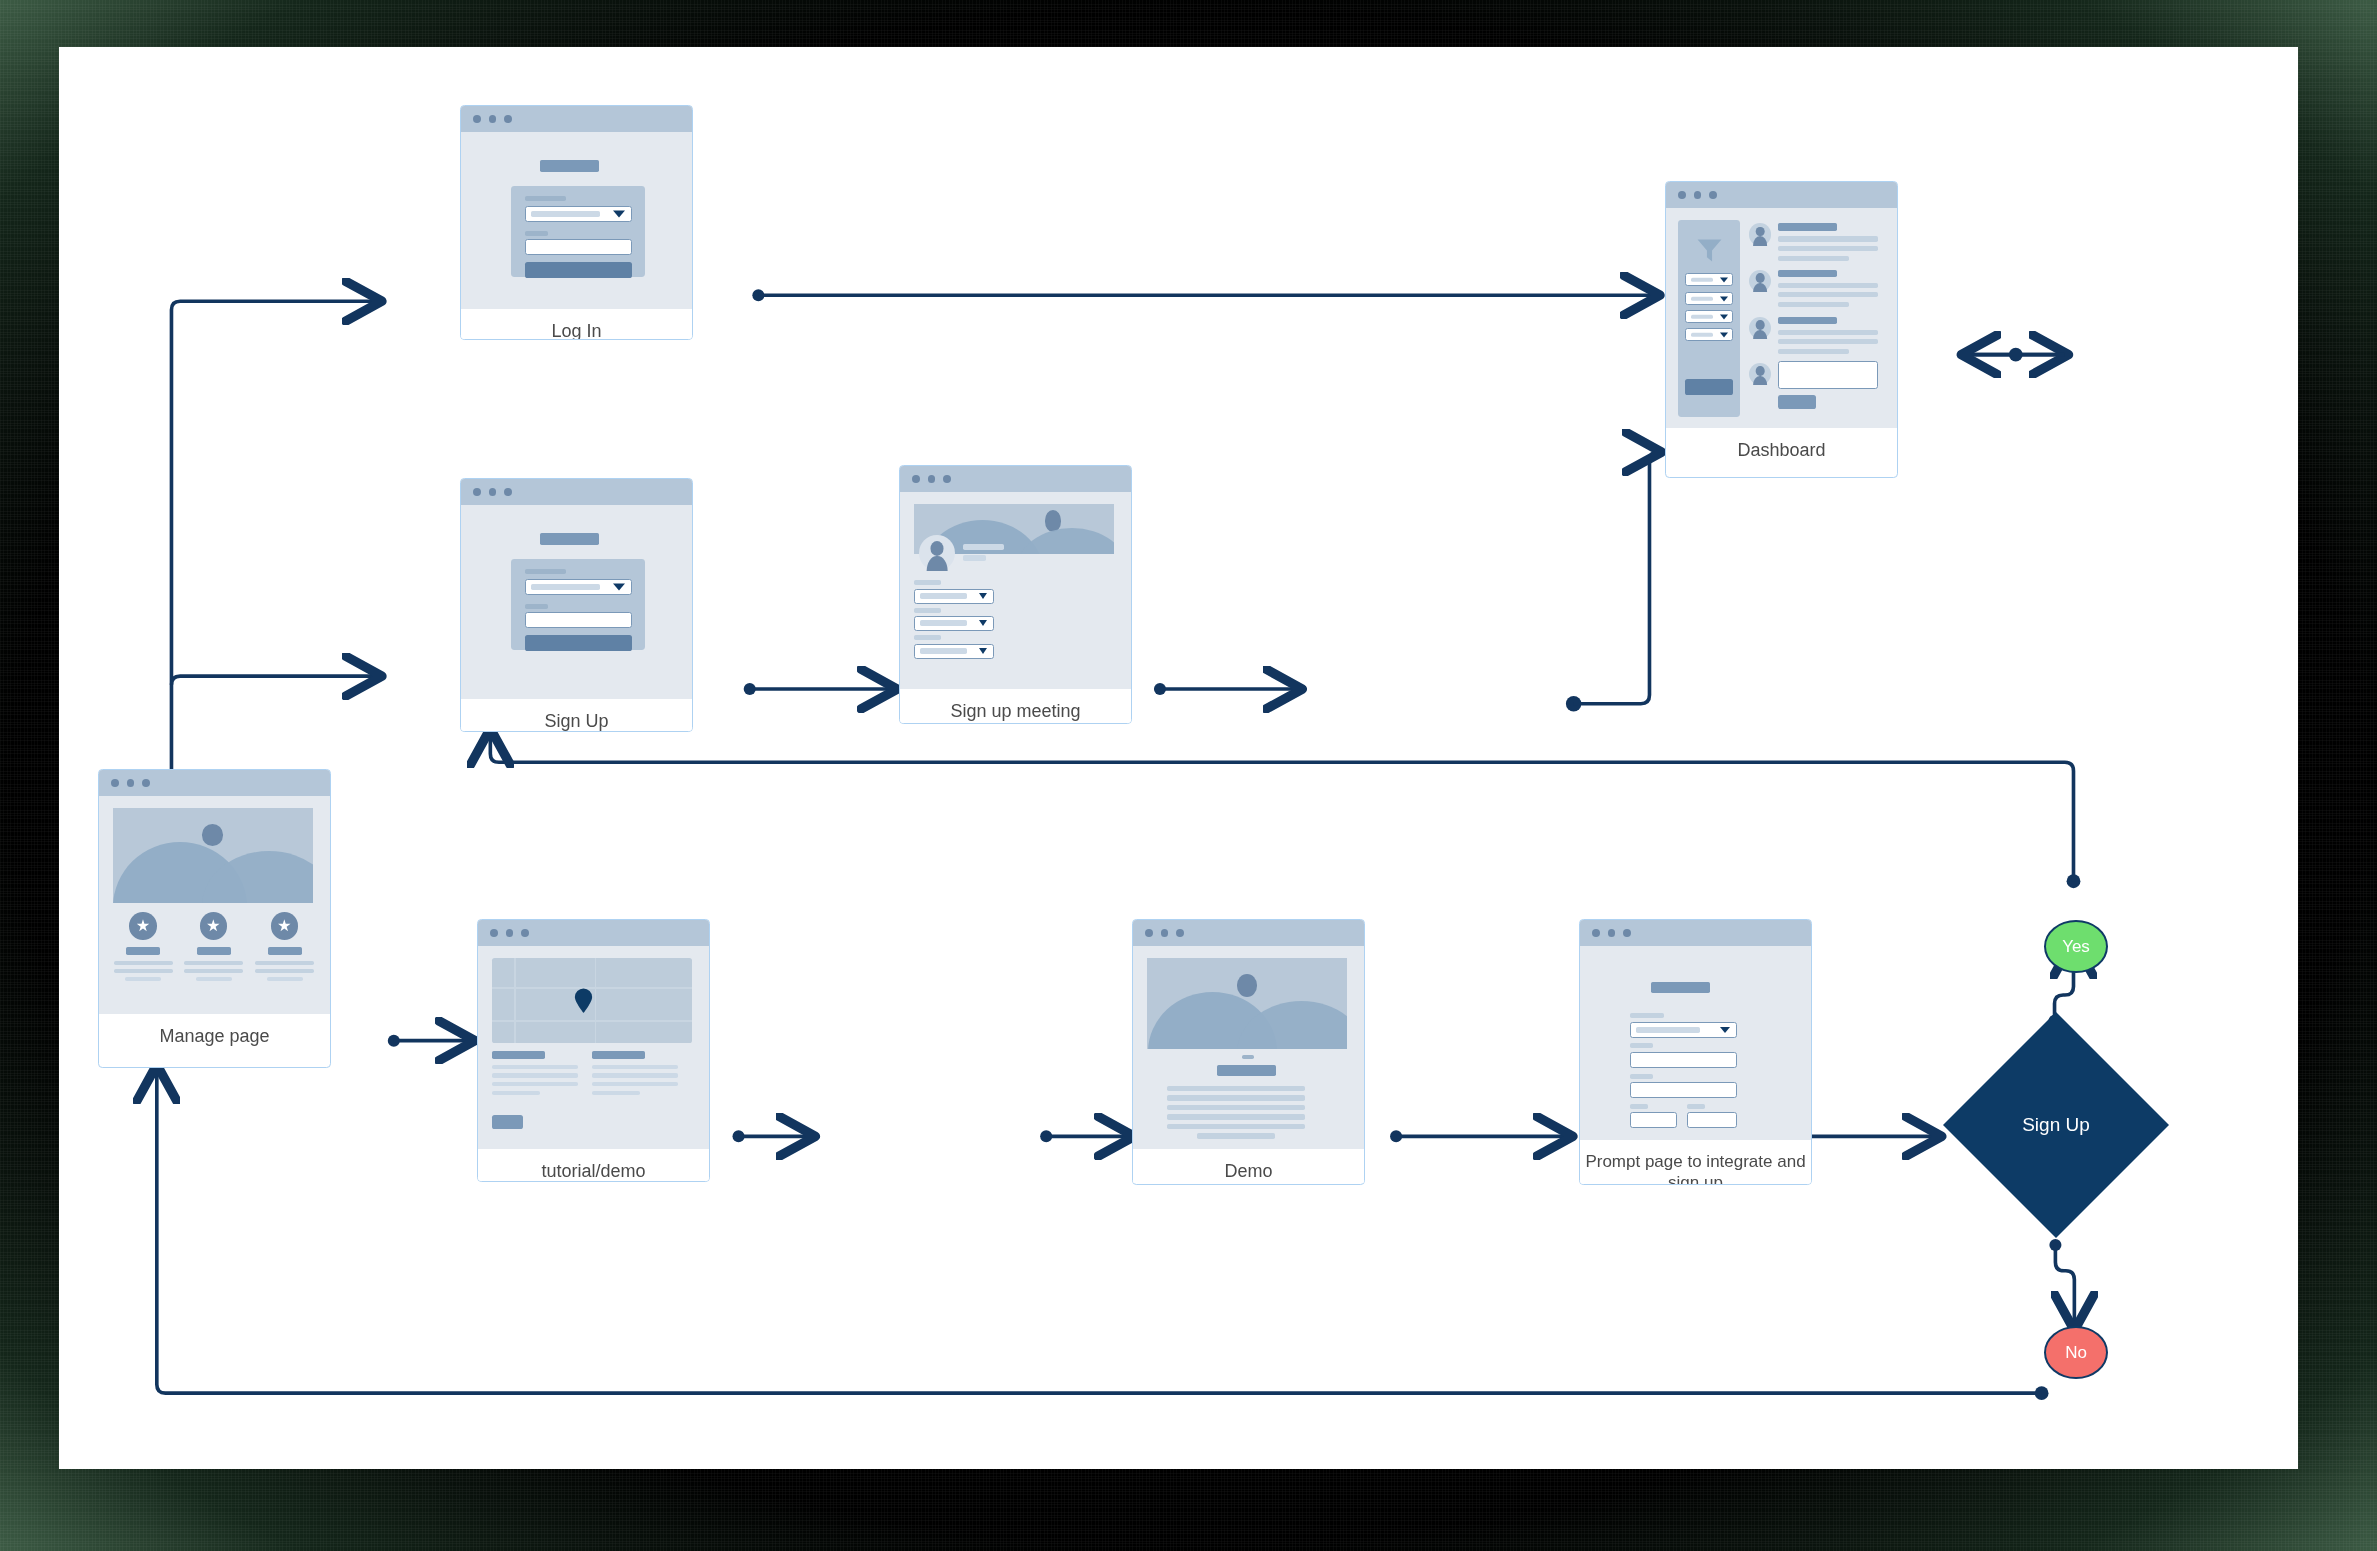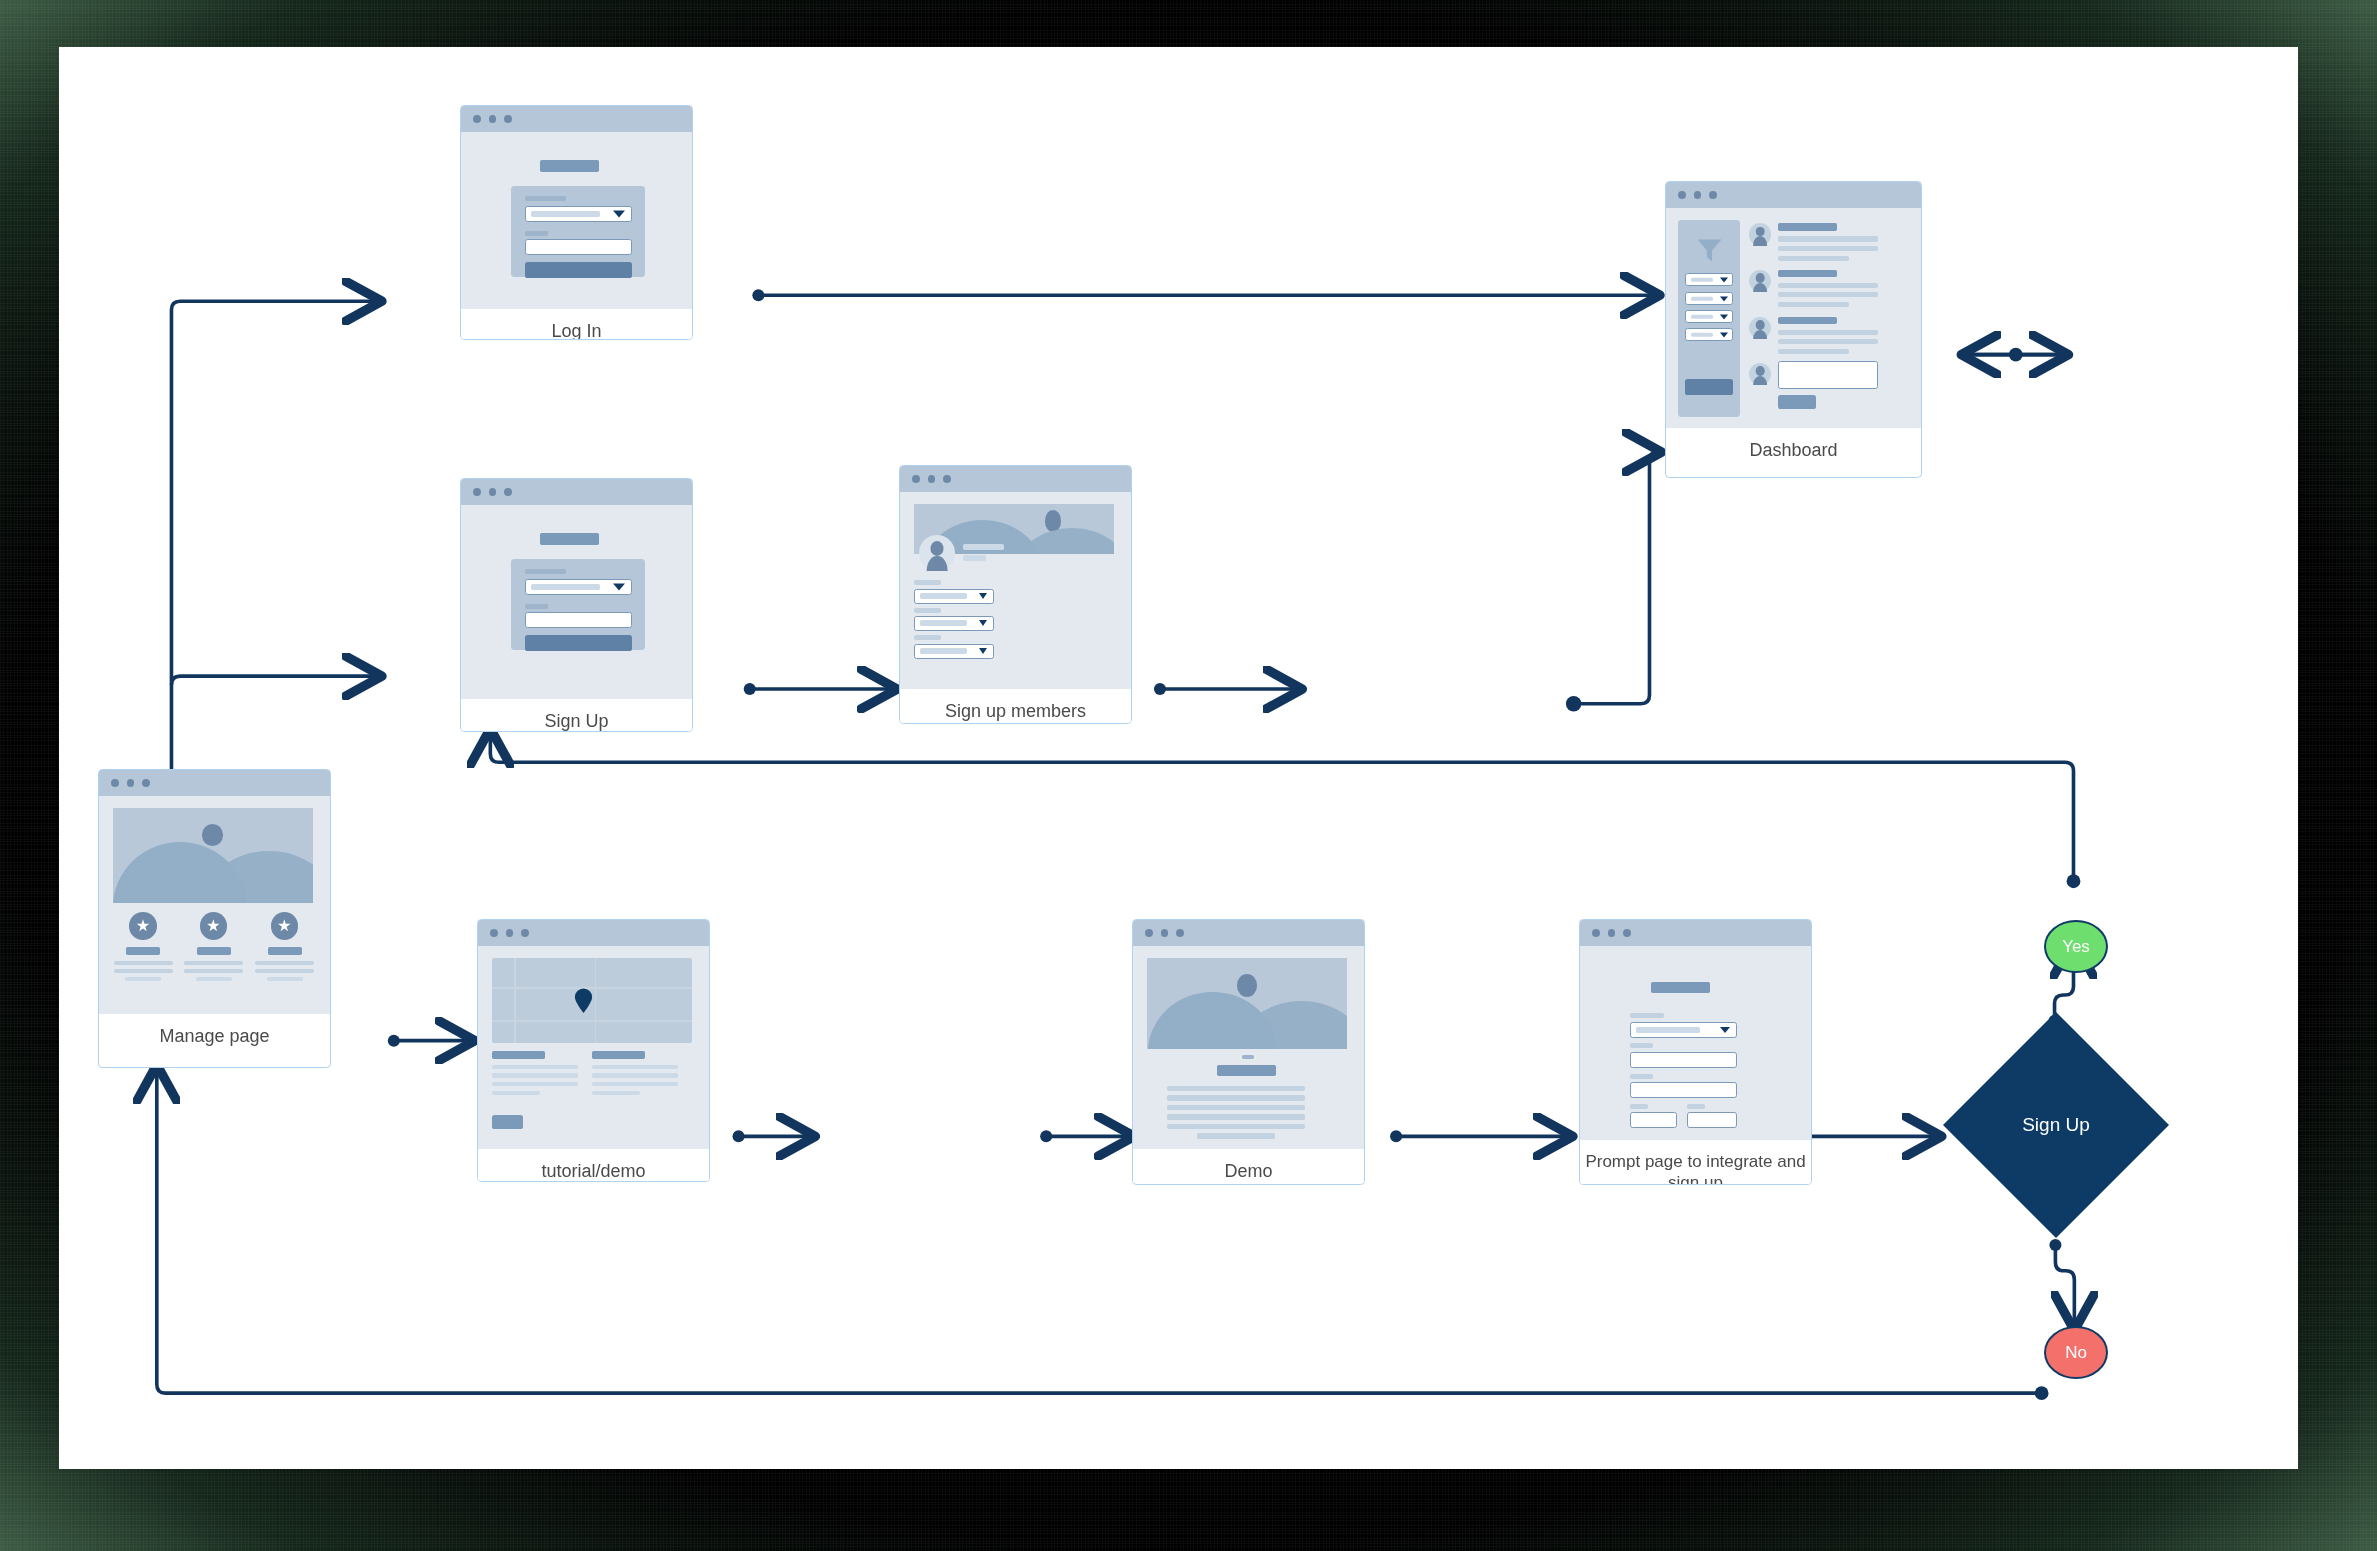--- a/index.html
+++ b/index.html
@@ -232,7 +232,7 @@
   </div>
 
 
-  <div class="card" style="left:1606px;top:134px;width:257px;height:297px;">
+  <div class="card" style="left:1606px;top:134px;width:233px;height:297px;">
     <div class="chrome">
         <i></i>
         <i></i>

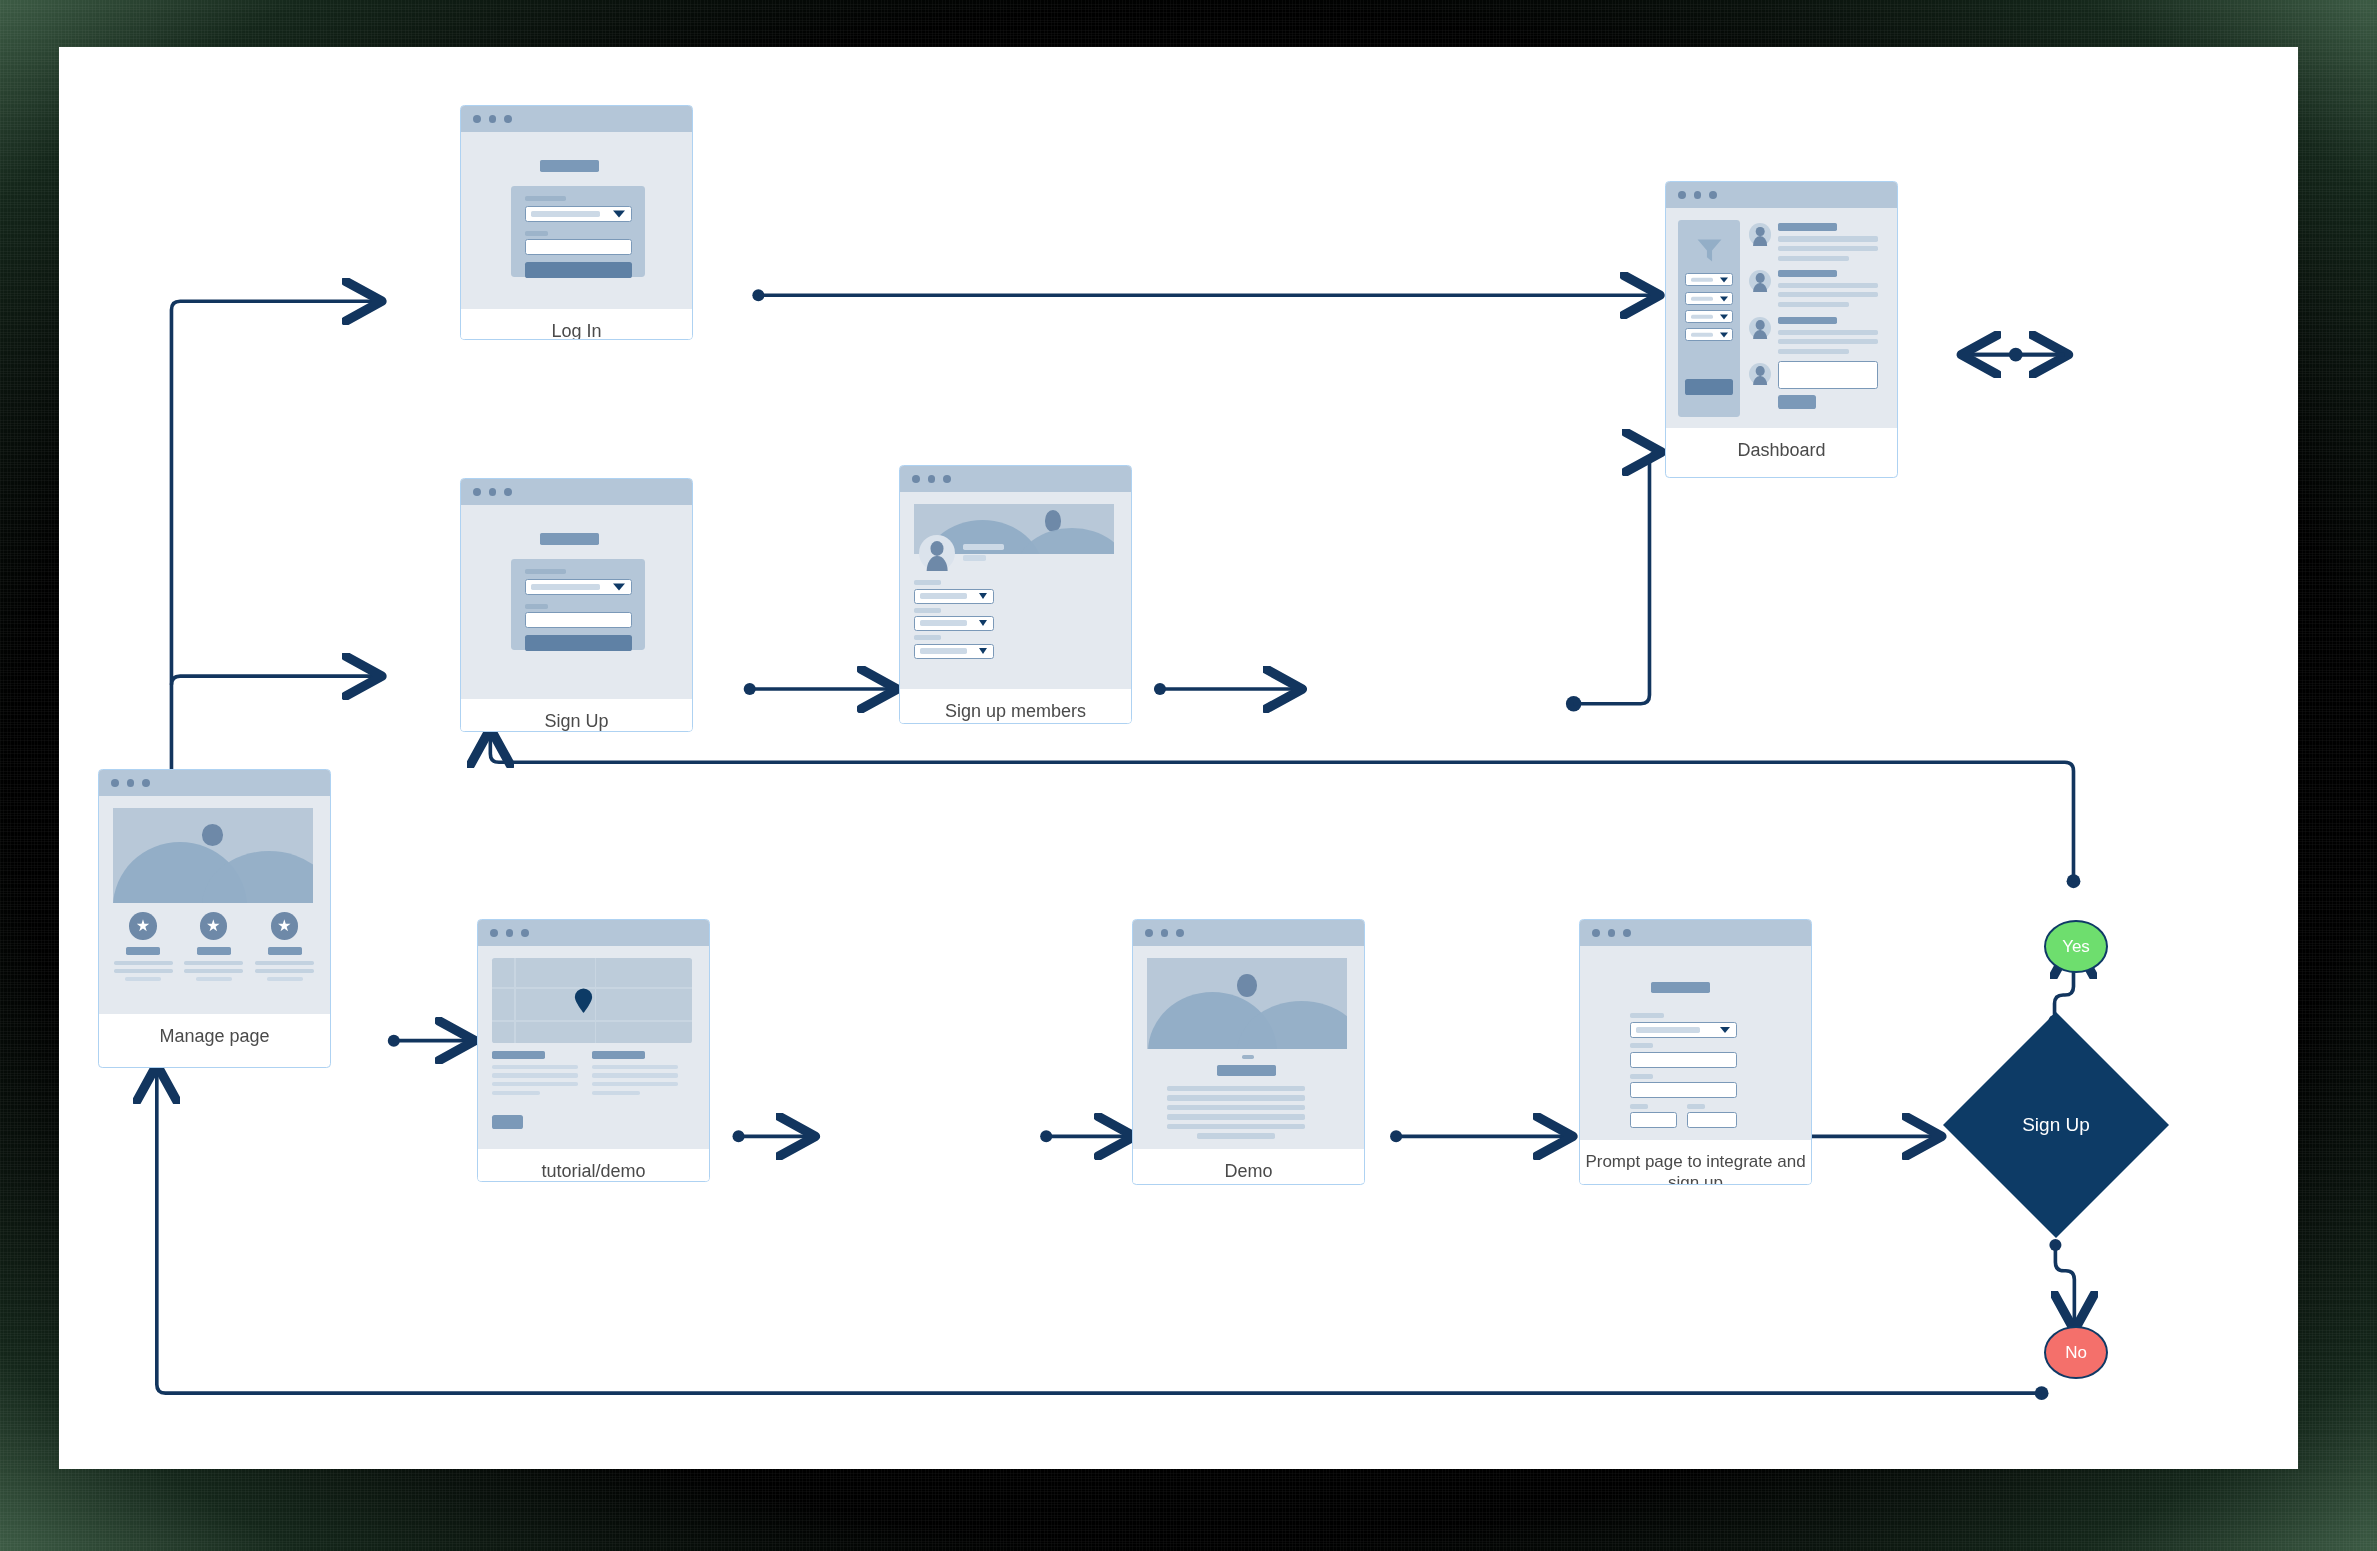--- a/index.html
+++ b/index.html
@@ -228,7 +228,7 @@
           <div class="caret" style="border-left-width:4.3px;border-right-width:4.3px;border-top-width:6px;"></div>
       </div>
     </div>
-    <div class="cap">Sign up members</div>
+    <div class="cap">Sign up meeting</div>
   </div>
 
 

